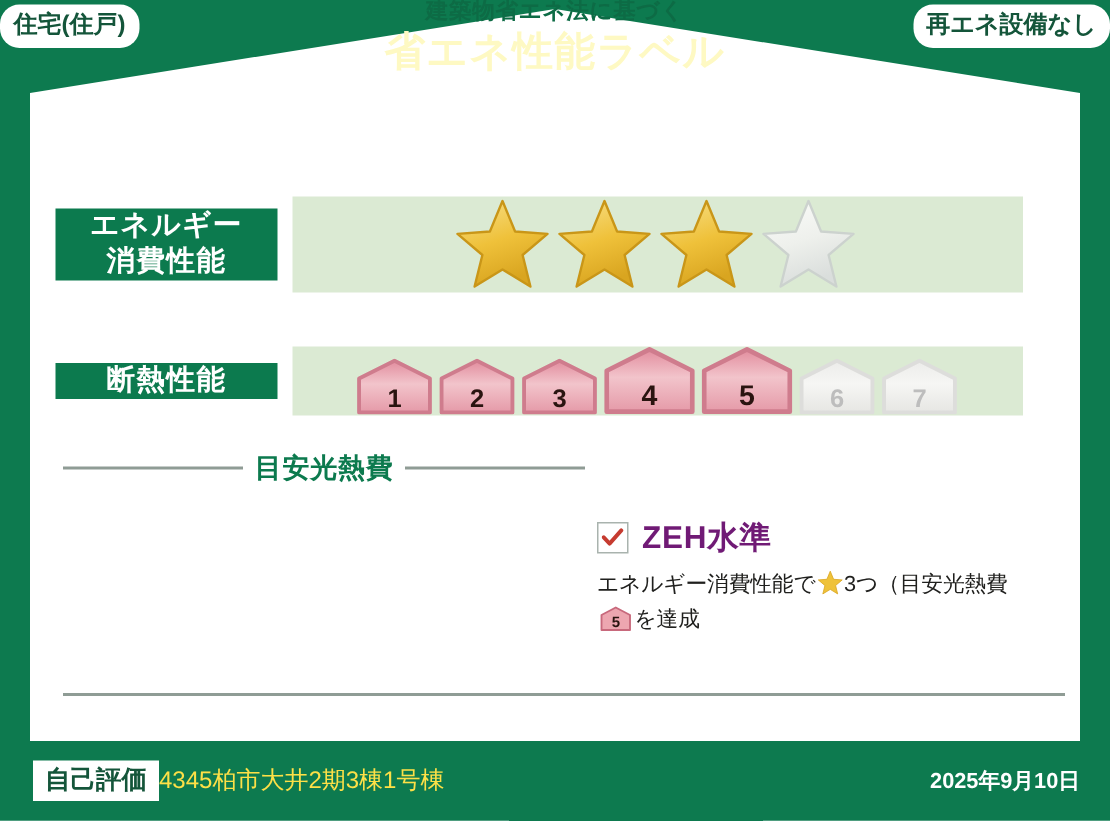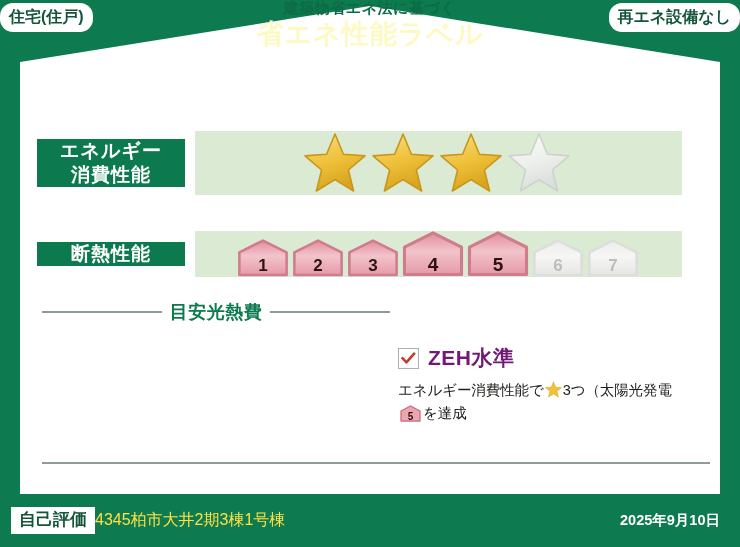--- a/index.html
+++ b/index.html
@@ -310,7 +310,7 @@
         </div>
         <div class="zeh-desc"><span>エネルギー消費性能で</span><span class="inline-star"><svg width="17" height="17" viewBox="0 0 64 64">
                 <polygon points="32,3 40.4,23.3 62,24.9 45.4,39 50.6,60 32,48.6 13.4,60 18.6,39 2,24.9 23.6,23.3" fill="#efc239" stroke="#d9a520" stroke-width="2"></polygon>
-              </svg></span><span>3つ（太陽光発電</span><br><span class="inline-house"><svg width="21" height="17" viewBox="0 0 42 34">
+              </svg></span><span>3つ（目安光熱費</span><br><span class="inline-house"><svg width="21" height="17" viewBox="0 0 42 34">
                 <polygon points="21,2 40,12 40,32 2,32 2,12" fill="#eda6b0" stroke="#c8697c" stroke-width="2.5" stroke-linejoin="round"></polygon>
               </svg><span class="ihn">5</span></span><span>を達成</span></div>
       </div>

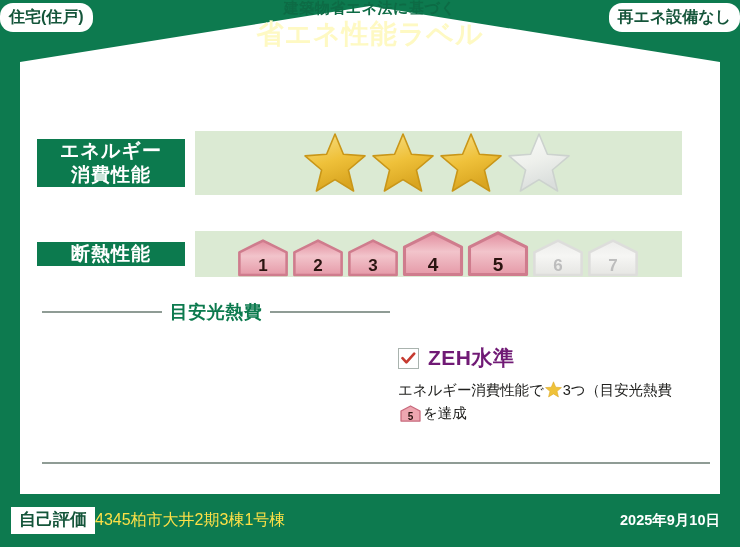--- a/index.html
+++ b/index.html
@@ -128,7 +128,7 @@
     background:#0d7a4f;display:flex;align-items:center;
   }
   .self-badge{
-    margin-left:11px;background:#ffffff;color:#14553a;
+    margin-left:22px;background:#ffffff;color:#14553a;
     font-size:17px;font-weight:bold;padding:4px 8px 5px;line-height:1.1;white-space:nowrap;
   }
   .addr{

